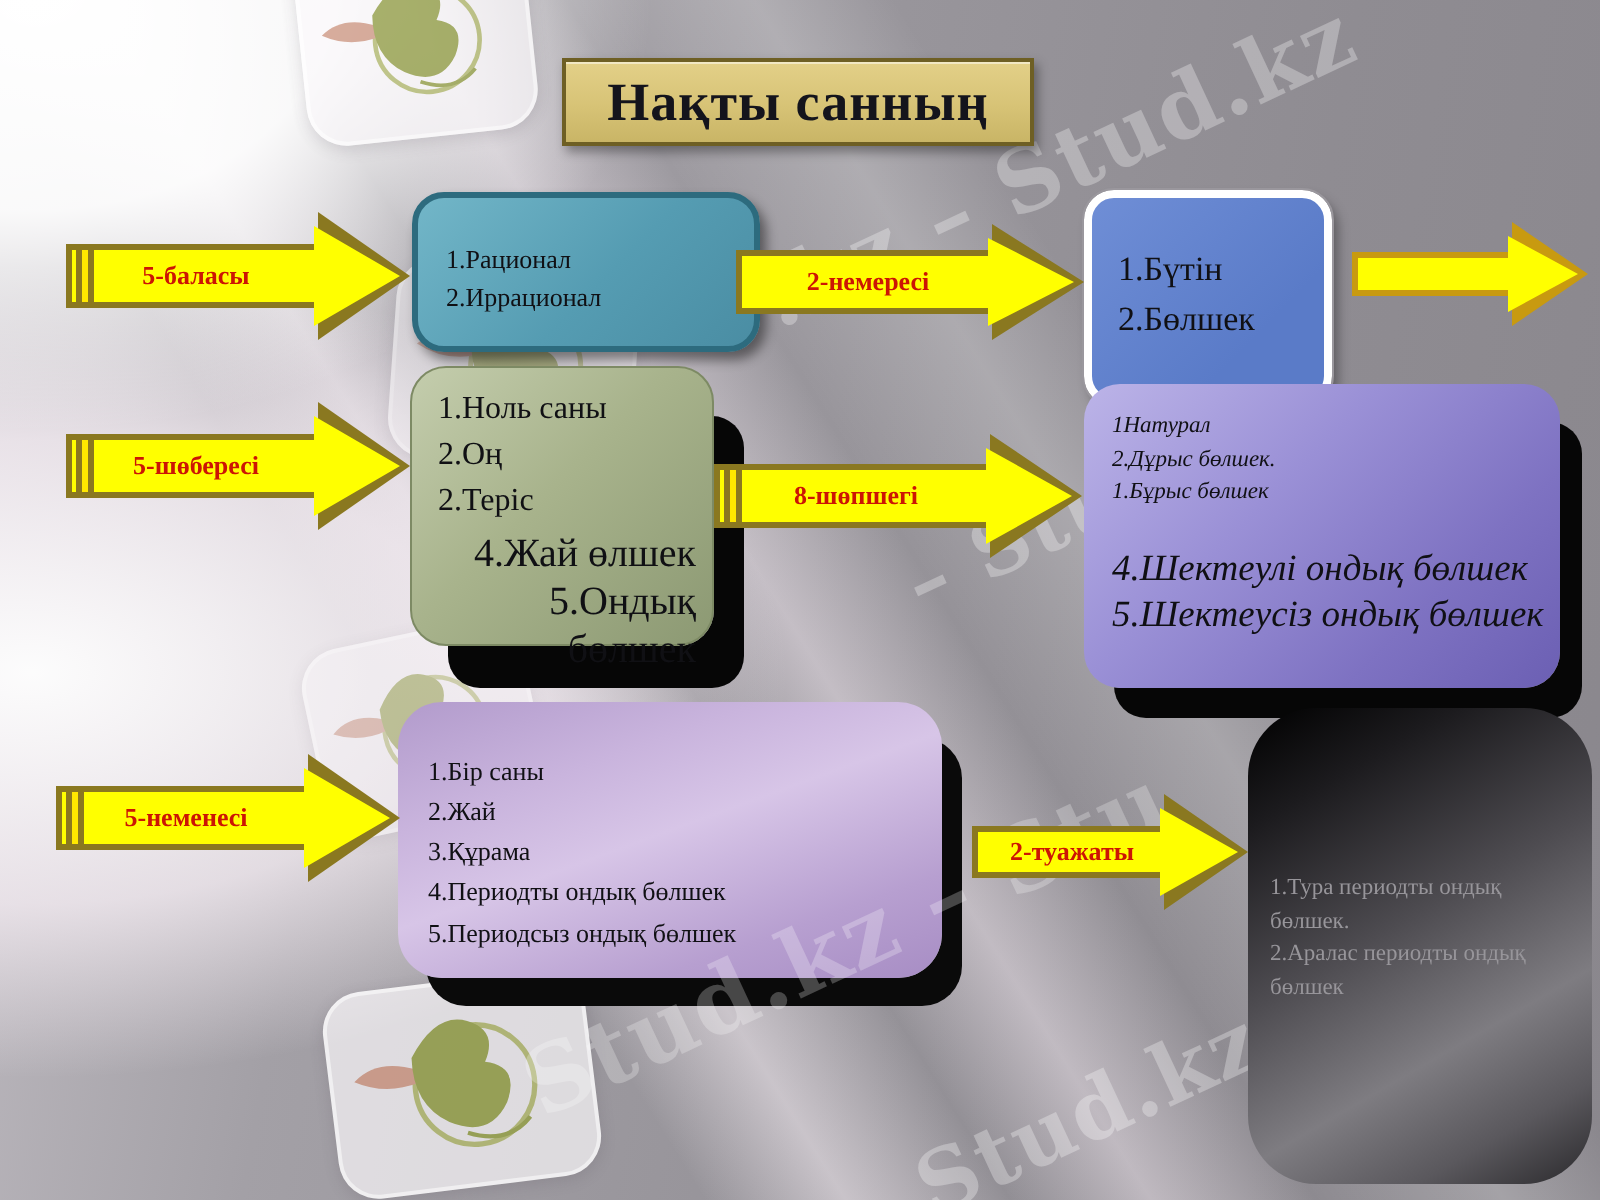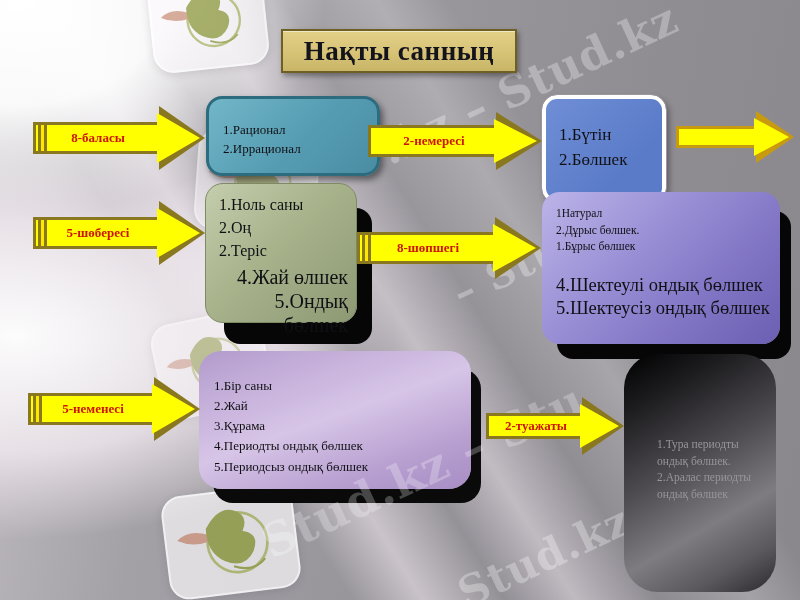--- a/index.html
+++ b/index.html
@@ -125,7 +125,7 @@
     <div class="a-outer"></div>
     <div class="a-inner"></div>
     <div class="bars"></div>
-    <span class="lbl">8-баласы</span>
+    <span class="lbl">5-баласы</span>
   </div>
 
   <div class="bx bx-rational">

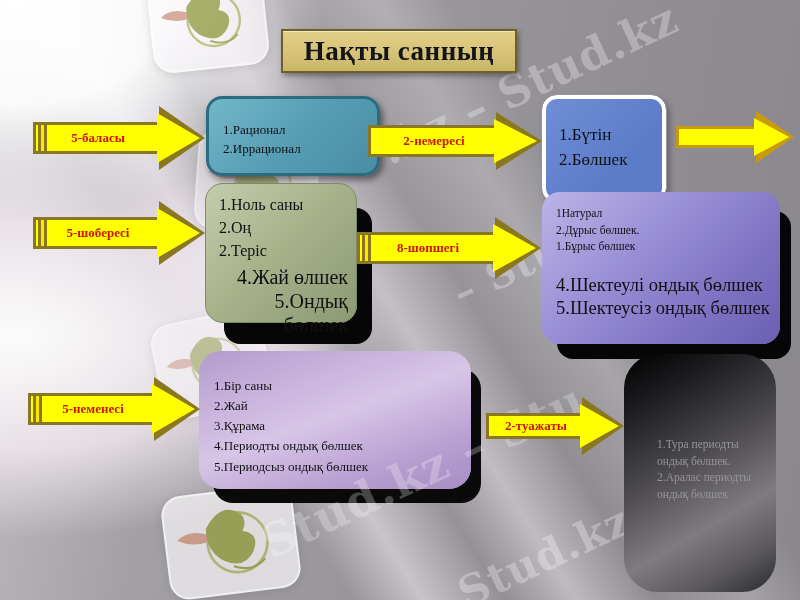--- a/index.html
+++ b/index.html
@@ -66,7 +66,7 @@
   .bx-natural{left:542px;top:192px;width:238px;height:152px;border-radius:18px;
     background:linear-gradient(135deg,#bcb4e8 0%,#9a90d6 38%,#7e72c2 72%,#6b5fb3 100%);
     box-shadow:13px 17px 0 -2px #060606;
-    padding:13px 8px 0 14px;}
+    padding:13px 8px 0 14px;font-style:italic;}
   .bx-natural .small{font-size:11.5px;line-height:1.45;}
   .bx-natural .large{font-size:18.5px;line-height:1.22;margin-top:19px;}
   .bx-bir{left:199px;top:351px;width:272px;height:138px;border-radius:22px;

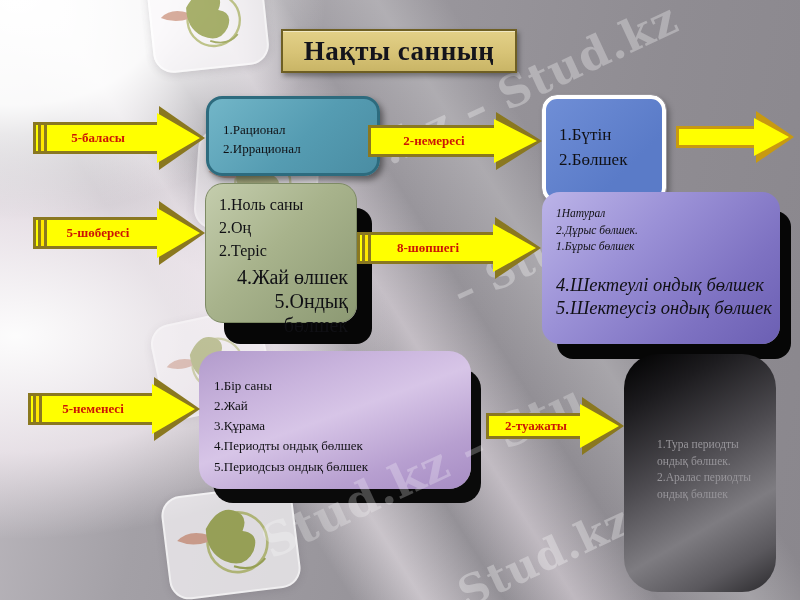--- a/index.html
+++ b/index.html
@@ -73,9 +73,9 @@
     background:linear-gradient(160deg,#b29bcc 0%,#c9b4dd 28%,#d7c5e7 48%,#b79fd0 78%,#a78dc4 100%);
     box-shadow:12px 16px 0 -2px #0a0a0a;
     padding:25px 10px 0 15px;font-size:13px;line-height:1.55;}
-  .bx-tura{left:624px;top:354px;width:152px;height:238px;border-radius:34px;
+  .bx-tura{left:624px;top:354px;width:172px;height:238px;border-radius:34px;
     background:linear-gradient(150deg,#000000 0%,#1c1b1e 18%,#4e4c51 45%,#7e7c81 68%,#5a585d 85%,#2a292c 100%);
-    color:#97959a;padding:82px 13px 0 33px;font-size:11.5px;line-height:1.45;}
+    color:#97959a;padding:82px 13px 0 11px;font-size:11.5px;line-height:1.45;}
 </style>
 </head>
 <body>

